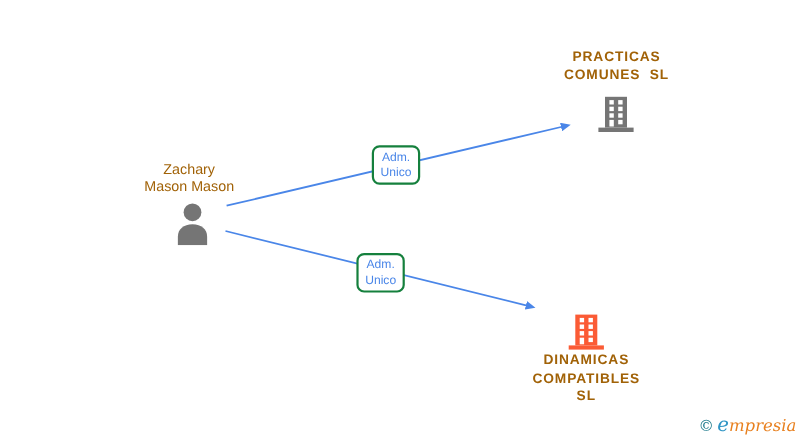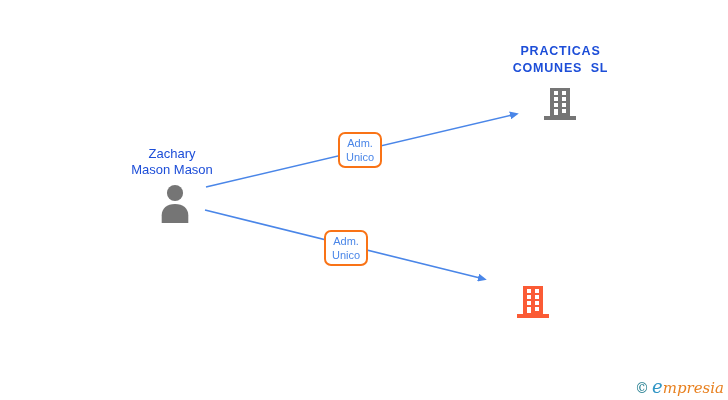--- a/index.html
+++ b/index.html
@@ -9,7 +9,7 @@
   }
   .edges { position:absolute; left:0; top:0; width:728px; height:400px; }
   .node-label {
-    position:absolute; text-align:center; color:#1d4ed8;
+    position:absolute; text-align:center; color:#a16207;
     white-space:pre-line;
   }
   .person-label { font-size:13px; line-height:15.5px; }

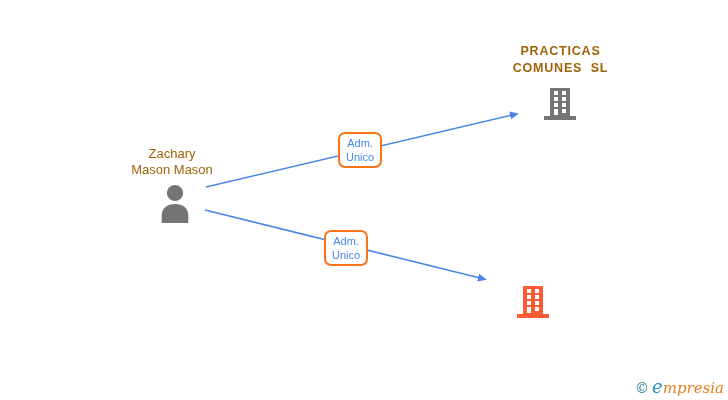--- a/index.html
+++ b/index.html
@@ -18,7 +18,7 @@
   }
   .node-icon { position:absolute; }
   .edge-label {
-    position:absolute; background:#ffffff; border:2px solid #f97316;
+    position:absolute; background:#ffffff; border:2px solid #15803d;
     border-radius:7px; color:#4a86e8; font-size:11px; line-height:14px;
     padding:2px 6px; text-align:center; white-space:pre-line;
   }

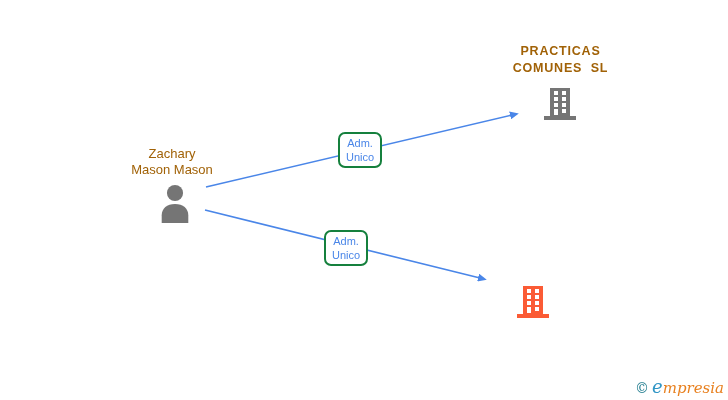--- a/index.html
+++ b/index.html
@@ -106,6 +106,9 @@
     </svg>
   </div>
 
+  <div class="node-label company-label" style="left:450px; top:319px; width:166px;">DINAMICAS
+COMPATIBLES
+SL</div>
 
   <div class="watermark">
     <span class="wm-copy">©</span><span class="wm-initial">e</span><span class="wm-rest">mpresia</span>

